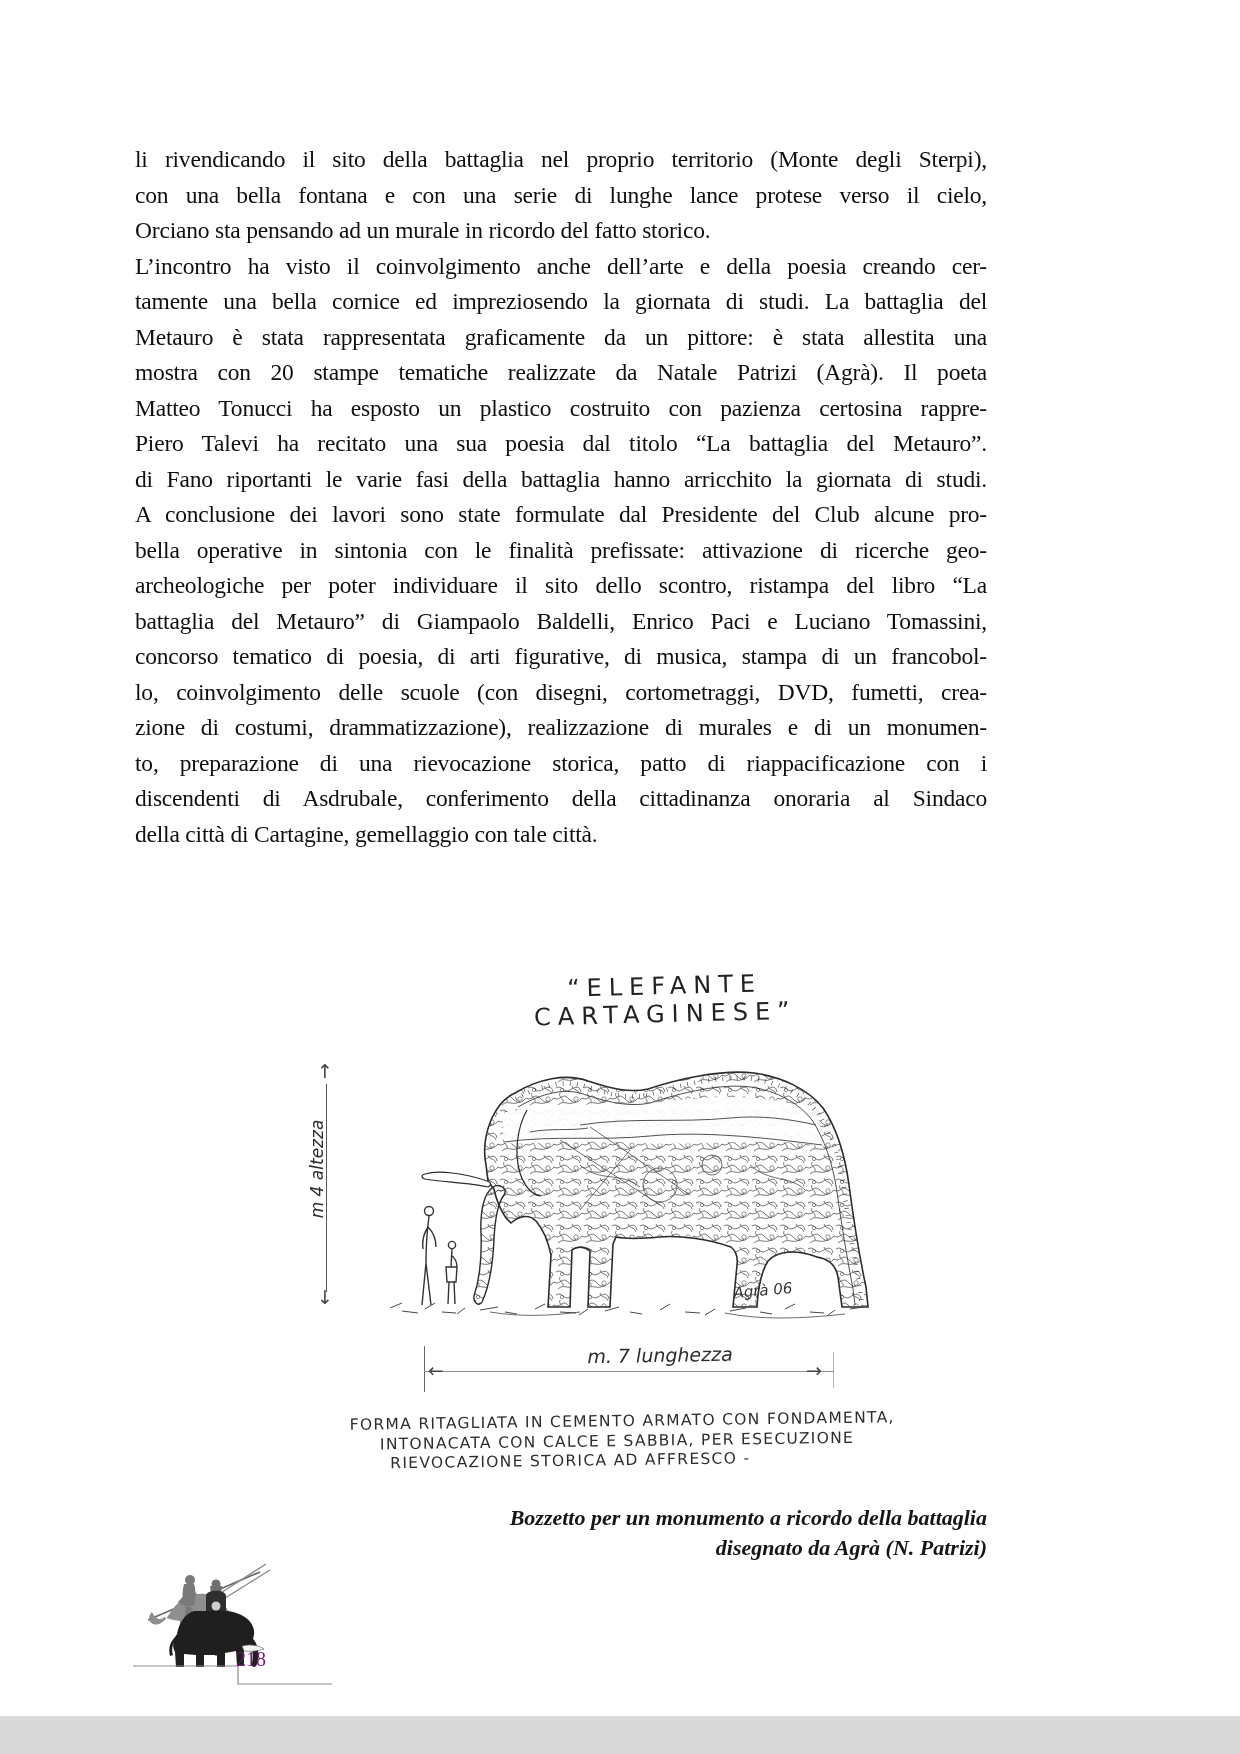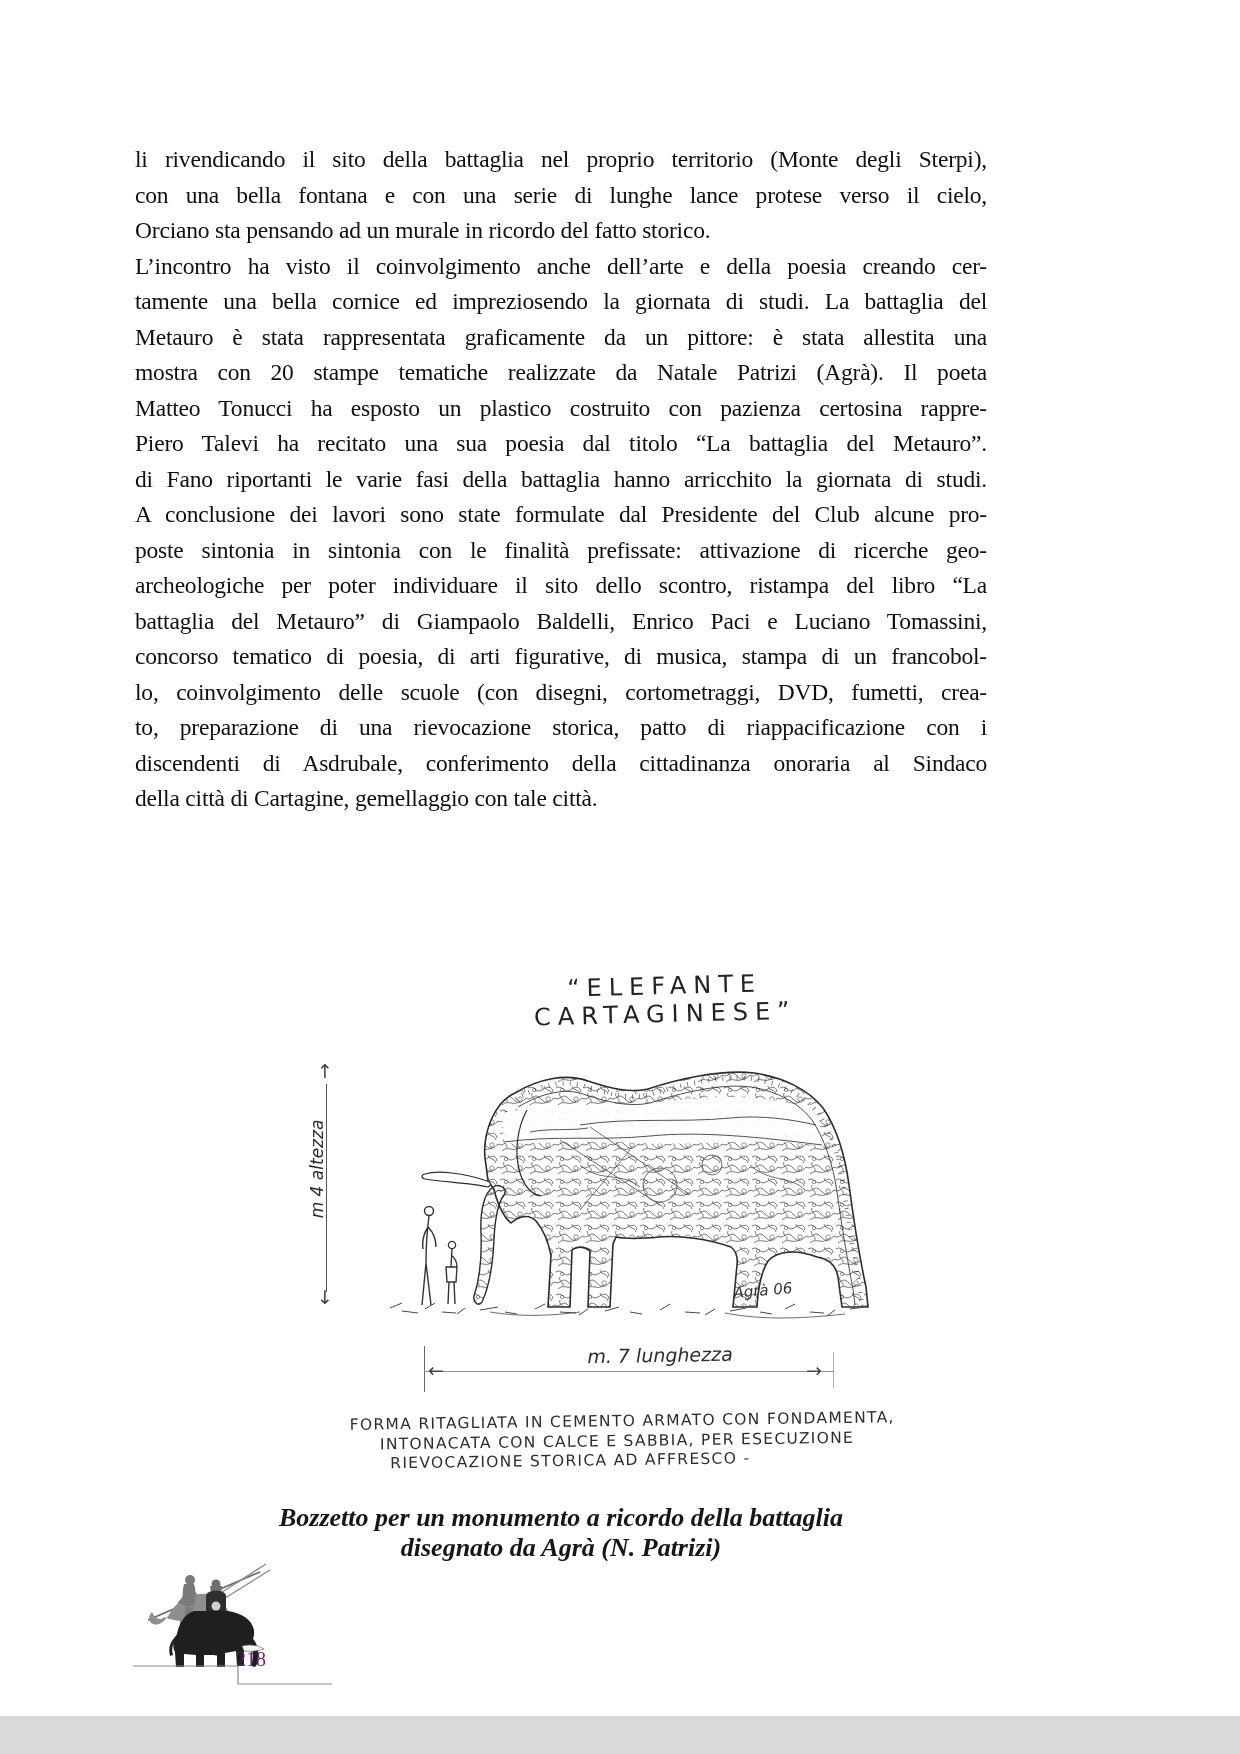--- a/index.html
+++ b/index.html
@@ -59,7 +59,7 @@
       <div class="line">Piero Talevi ha recitato una sua poesia dal titolo “La battaglia del Metauro”.</div>
       <div class="line">di Fano riportanti le varie fasi della battaglia hanno arricchito la giornata di studi.</div>
       <div class="line">A conclusione dei lavori sono state formulate dal Presidente del Club alcune pro-</div>
-      <div class="line">poste sintonia in sintonia con le finalità prefissate: attivazione di ricerche geo-</div>
+      <div class="line">bella operative in sintonia con le finalità prefissate: attivazione di ricerche geo-</div>
       <div class="line">archeologiche per poter individuare il sito dello scontro, ristampa del libro “La</div>
       <div class="line">battaglia del Metauro” di Giampaolo Baldelli, Enrico Paci e Luciano Tomassini,</div>
       <div class="line">concorso tematico di poesia, di arti figurative, di musica, stampa di un francobol-</div>

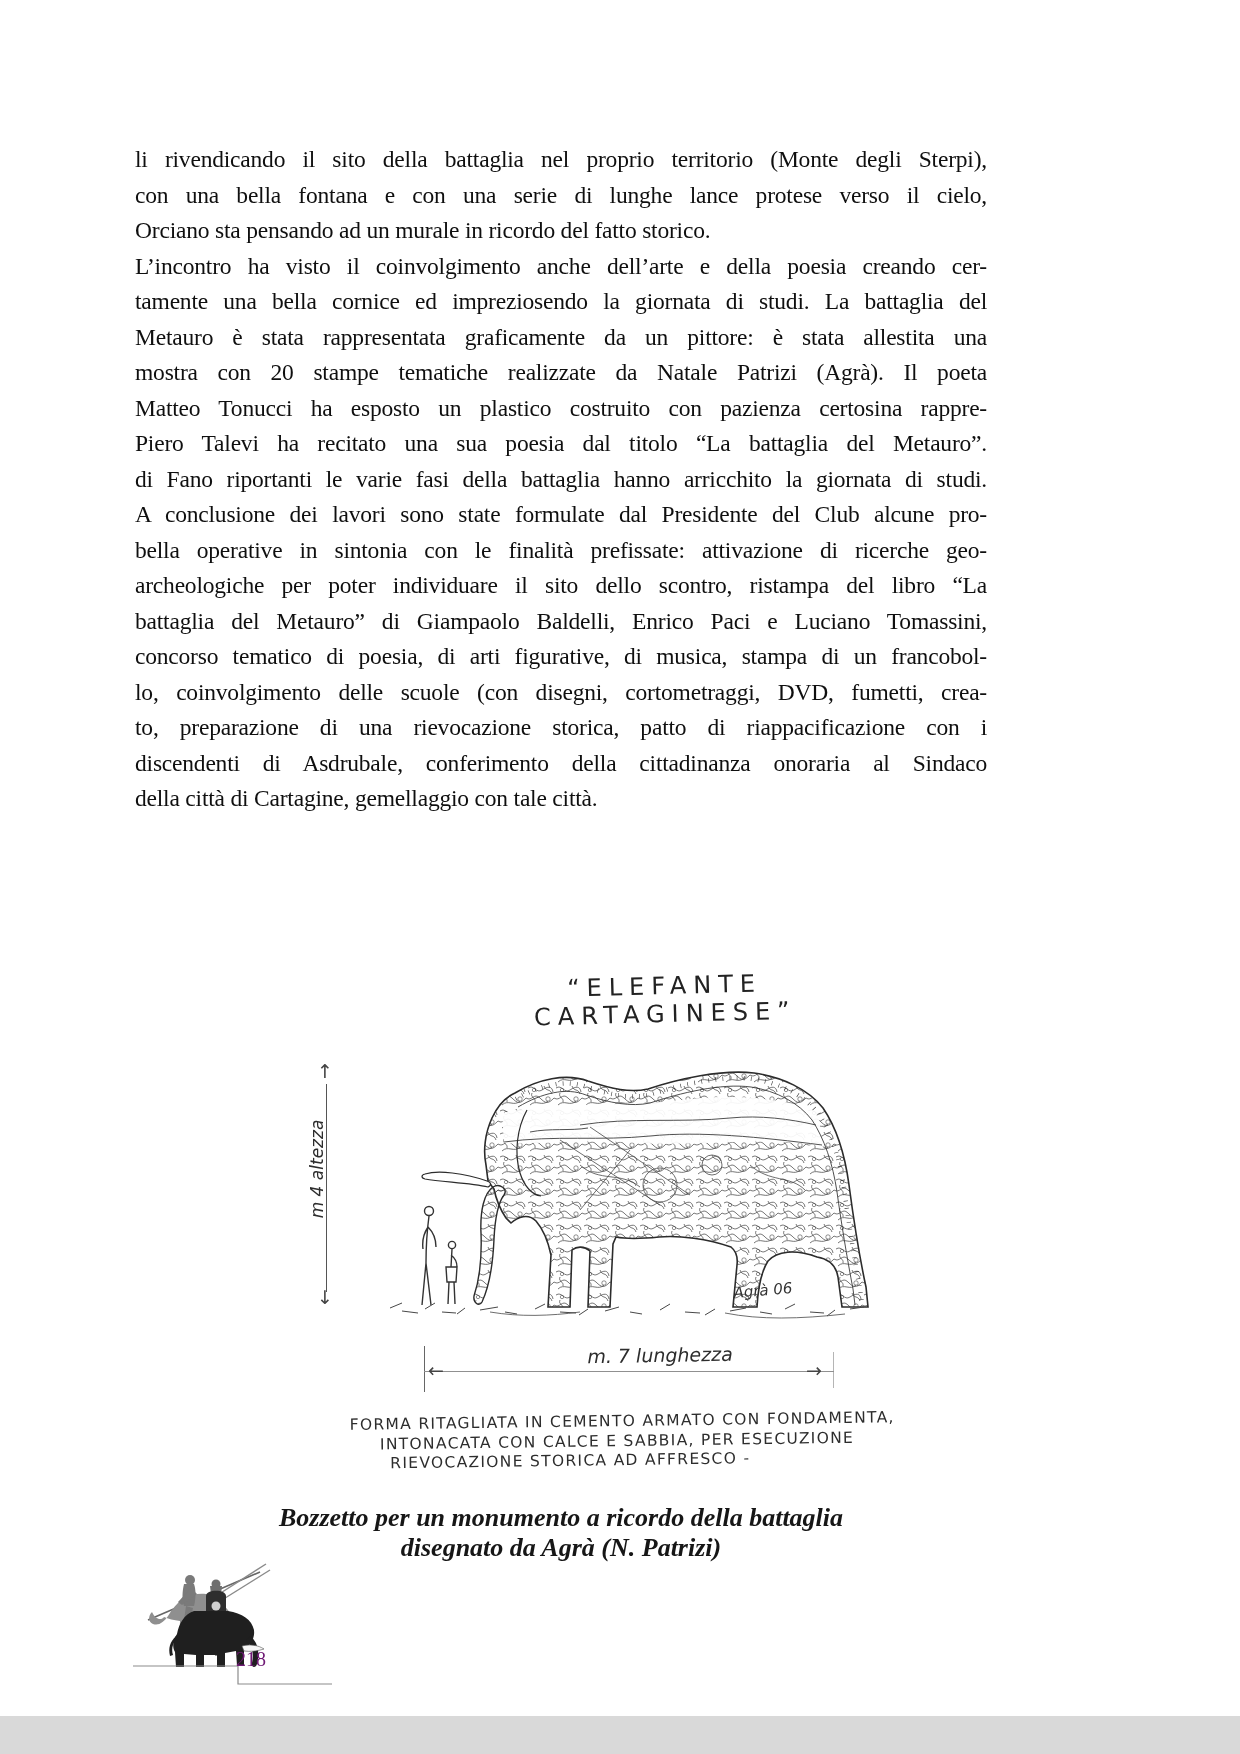--- a/index.html
+++ b/index.html
@@ -64,6 +64,7 @@
       <div class="line">battaglia del Metauro” di Giampaolo Baldelli, Enrico Paci e Luciano Tomassini,</div>
       <div class="line">concorso tematico di poesia, di arti figurative, di musica, stampa di un francobol-</div>
       <div class="line">lo, coinvolgimento delle scuole (con disegni, cortometraggi, DVD, fumetti, crea-</div>
+      <div class="line">zione di costumi, drammatizzazione), realizzazione di murales e di un monumen-</div>
       <div class="line">to, preparazione di una rievocazione storica, patto di riappacificazione con i</div>
       <div class="line">discendenti di Asdrubale, conferimento della cittadinanza onoraria al Sindaco</div>
       <div class="line para-end">della città di Cartagine, gemellaggio con tale città.</div>

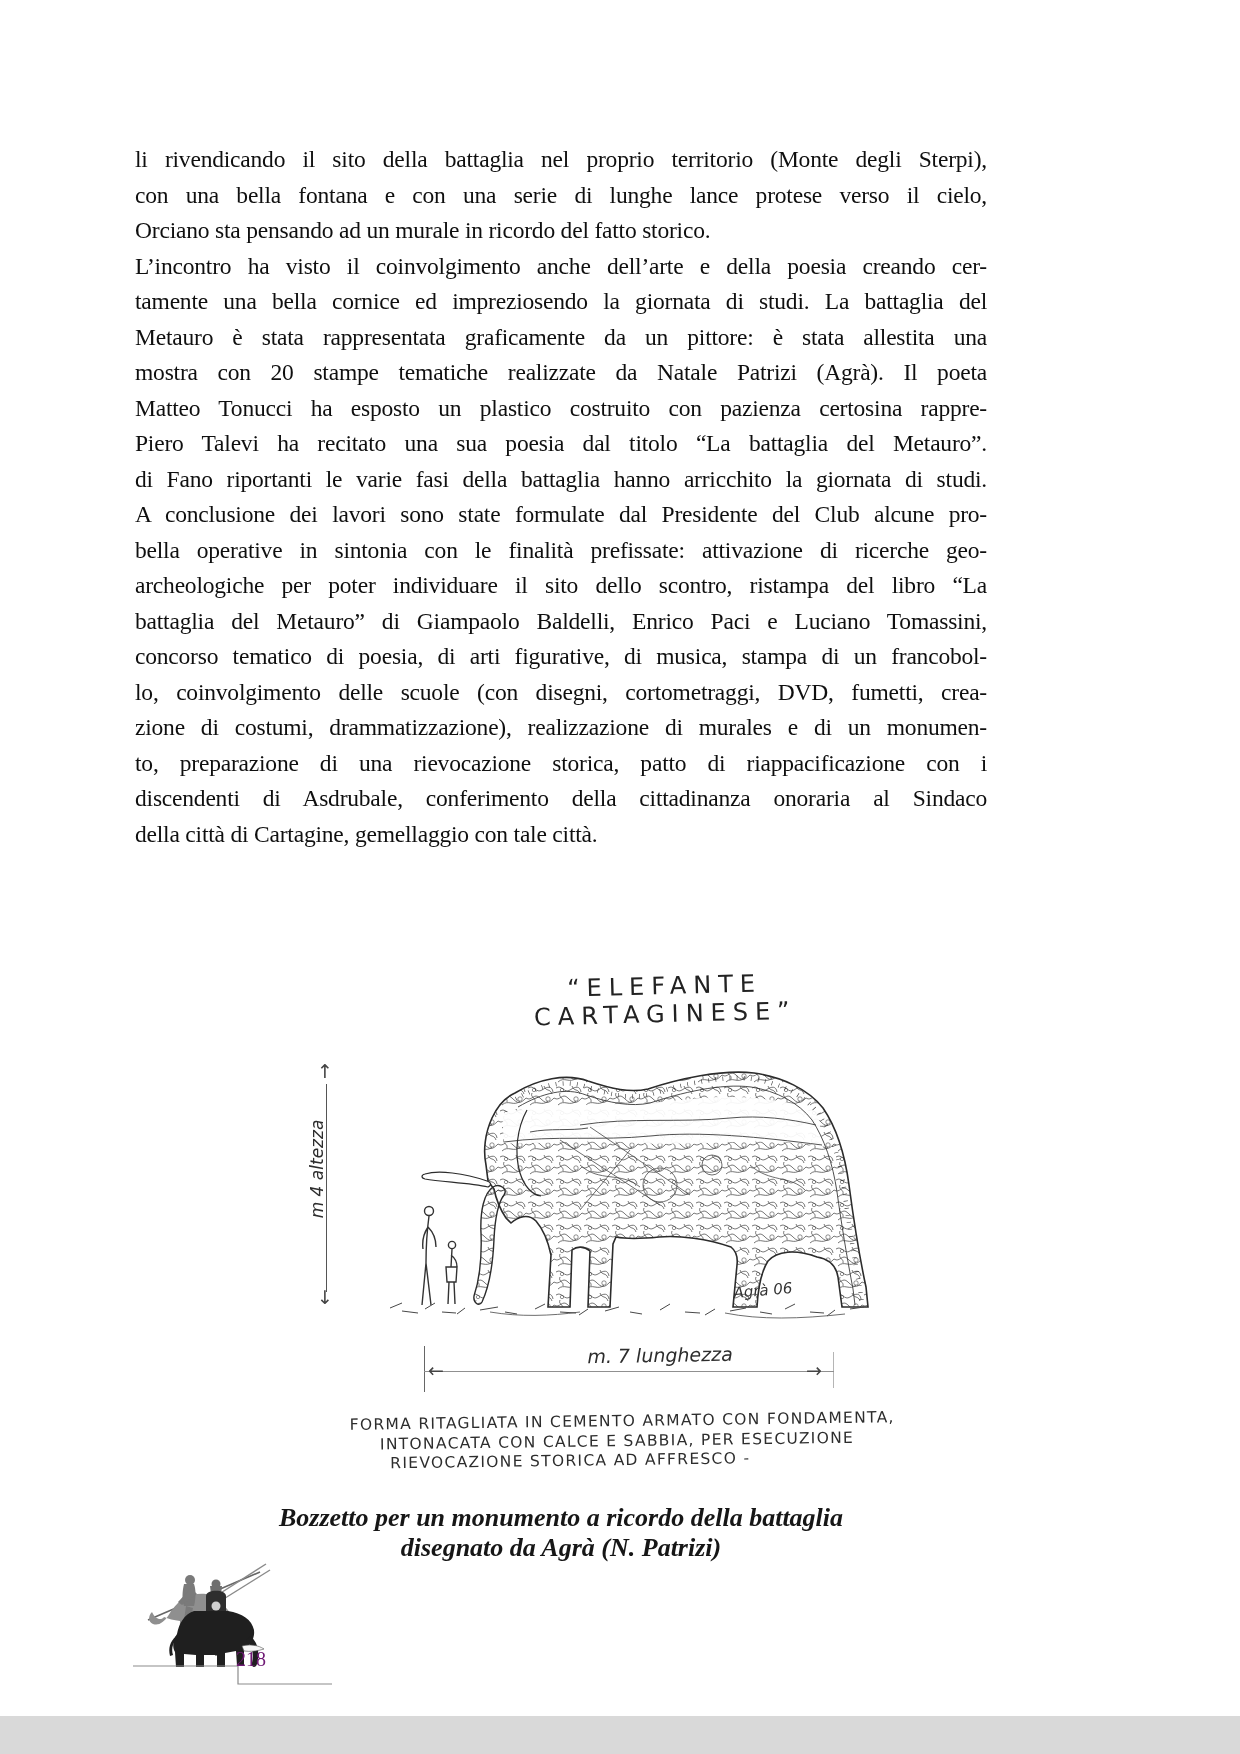--- a/index.html
+++ b/index.html
@@ -33,8 +33,8 @@
               font-size:19px;font-style:italic;transform:rotate(-1deg);}
 
   
-  .caption{position:absolute;left:135px;top:1503px;width:852px;text-align:center;
-           font-style:italic;font-weight:bold;font-size:26px;line-height:30px;color:#161616;}
+  .caption{position:absolute;left:135px;top:1503px;width:852px;text-align:right;
+           font-style:italic;font-weight:bold;font-size:22px;line-height:30px;color:#161616;}
 
   
   .page-num{position:absolute;left:236px;top:1648px;font-size:20px;color:#701a75;}

